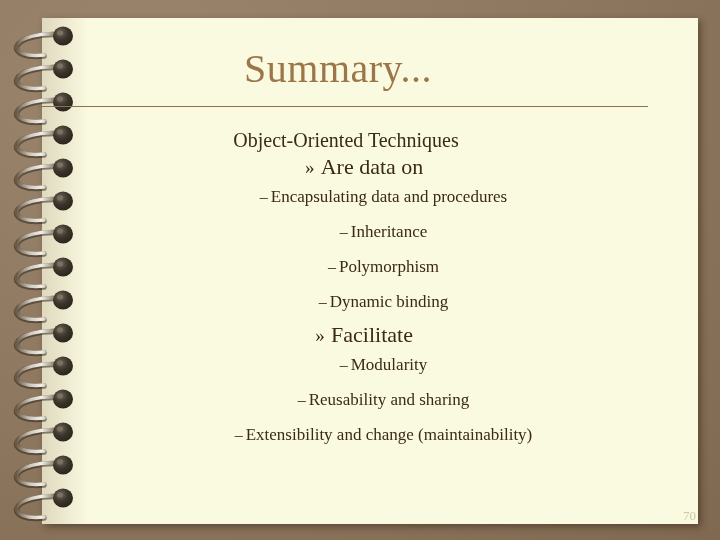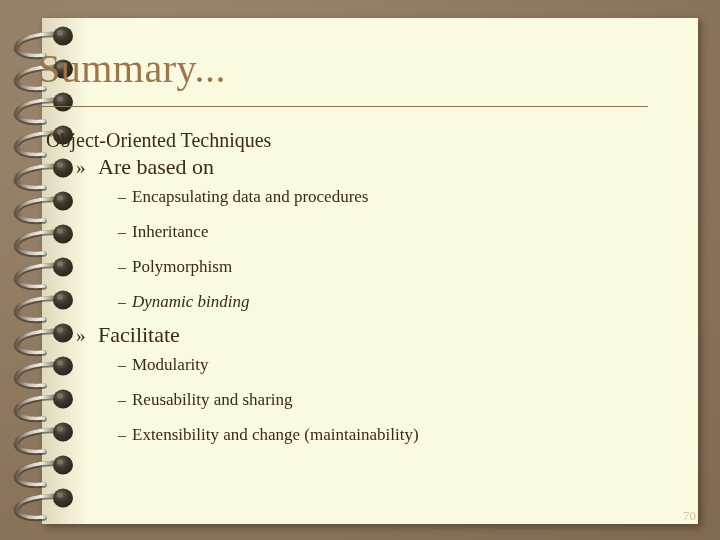--- a/index.html
+++ b/index.html
@@ -20,6 +20,7 @@
     background: #8d775e;
     background-image:
       radial-gradient(ellipse at 20% 15%, #9b856c 0%, #8d775e 55%, #7f6950 100%);
+    text-align: center;
   }
 
   

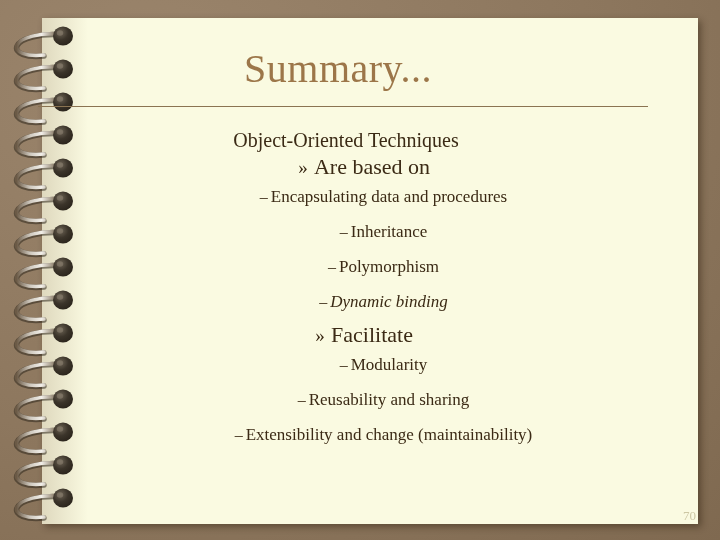--- a/index.html
+++ b/index.html
@@ -193,7 +193,7 @@
     <div class="lvl1">Object-Oriented Techniques</div>
 
     <div class="lvl2">
-      <span class="bullet">»</span><span>Are based on</span>
+      <span class="bullet">»</span><span>Are data on</span>
     </div>
     <div class="lvl3-group">
       <div class="lvl3">

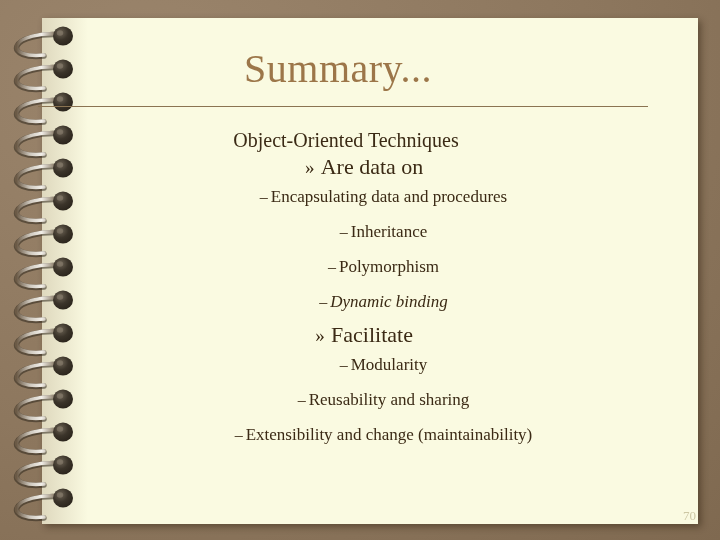--- a/index.html
+++ b/index.html
@@ -120,7 +120,6 @@
   }
   .gap-after {
     margin-bottom: 14px;
-    font-style: italic;
   }
 
   

